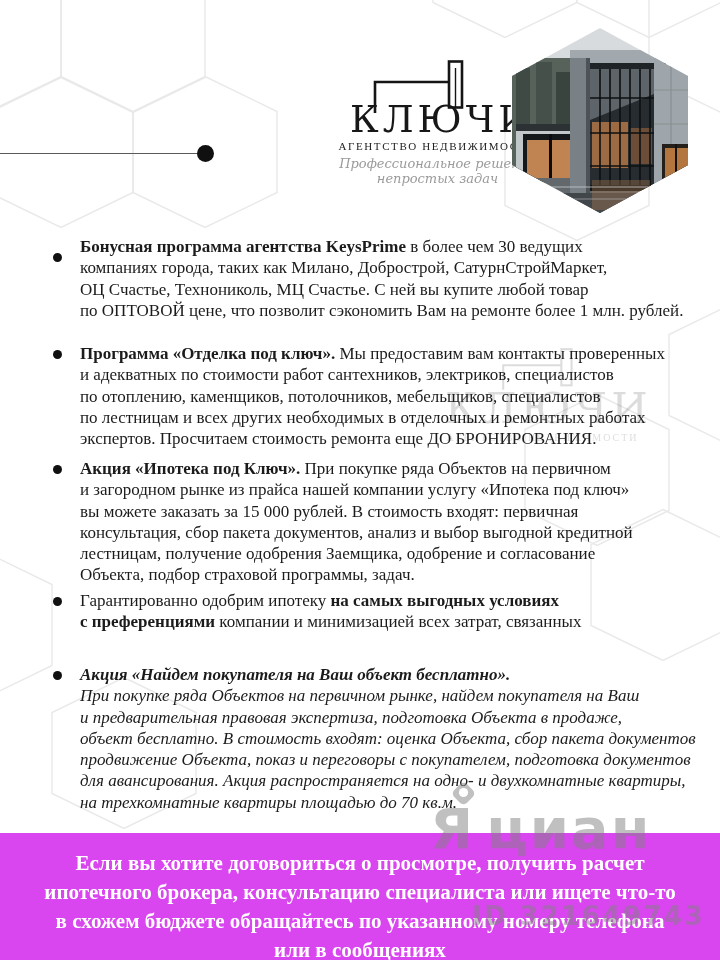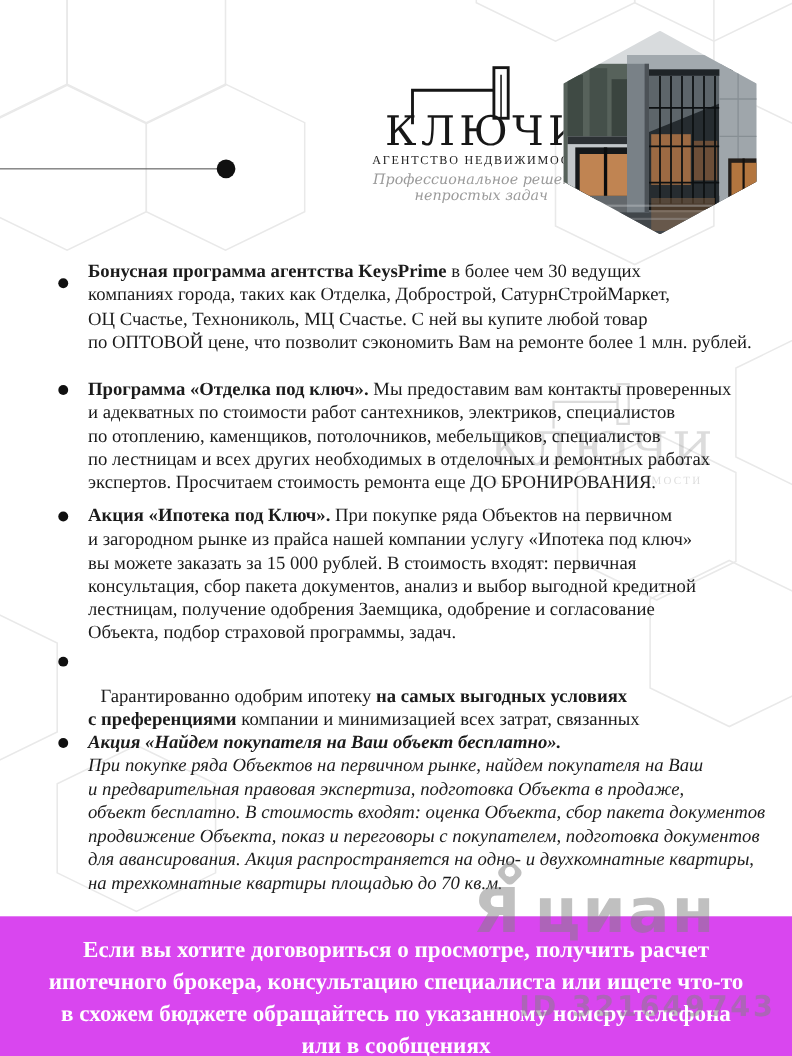--- a/index.html
+++ b/index.html
@@ -148,7 +148,7 @@
       <div class="dot" style="top: 253px;"></div>
       <div class="bullet" style="top: 236px;">
         <div><b>Бонусная программа агентства KeysPrime</b><span> в более чем 30 ведущих</span></div>
-        <div><span>компаниях города, таких как Отделка, Добрострой, СатурнСтройМаркет,</span></div>
+        <div><span>компаниях города, таких как Милано, Добрострой, СатурнСтройМаркет,</span></div>
         <div><span>ОЦ Счастье, Технониколь, МЦ Счастье. С ней вы купите любой товар</span></div>
         <div><span>по ОПТОВОЙ цене, что позволит сэкономить Вам на ремонте более 1 млн. рублей.</span></div>
       </div>

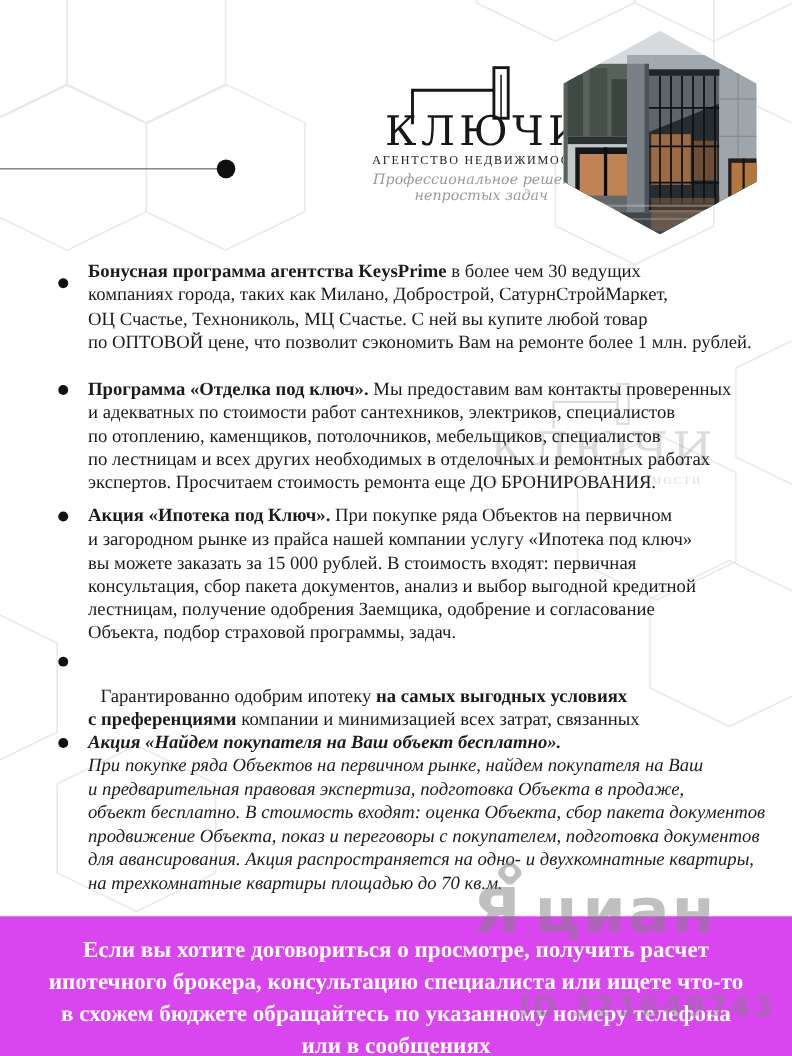--- a/index.html
+++ b/index.html
@@ -170,7 +170,7 @@
         <div><span>Объекта, подбор страховой программы, задач.</span></div>
       </div>
       <div class="dot" style="top: 597px;"></div>
-      <div class="bullet" style="top: 622px; text-align: center;">
+      <div class="bullet" style="top: 590px;">
         <div><span>Гарантированно одобрим ипотеку </span><b>на самых выгодных условиях</b></div>
         <div><b>с преференциями</b><span> компании и минимизацией всех затрат, связанных</span></div>
       </div>

